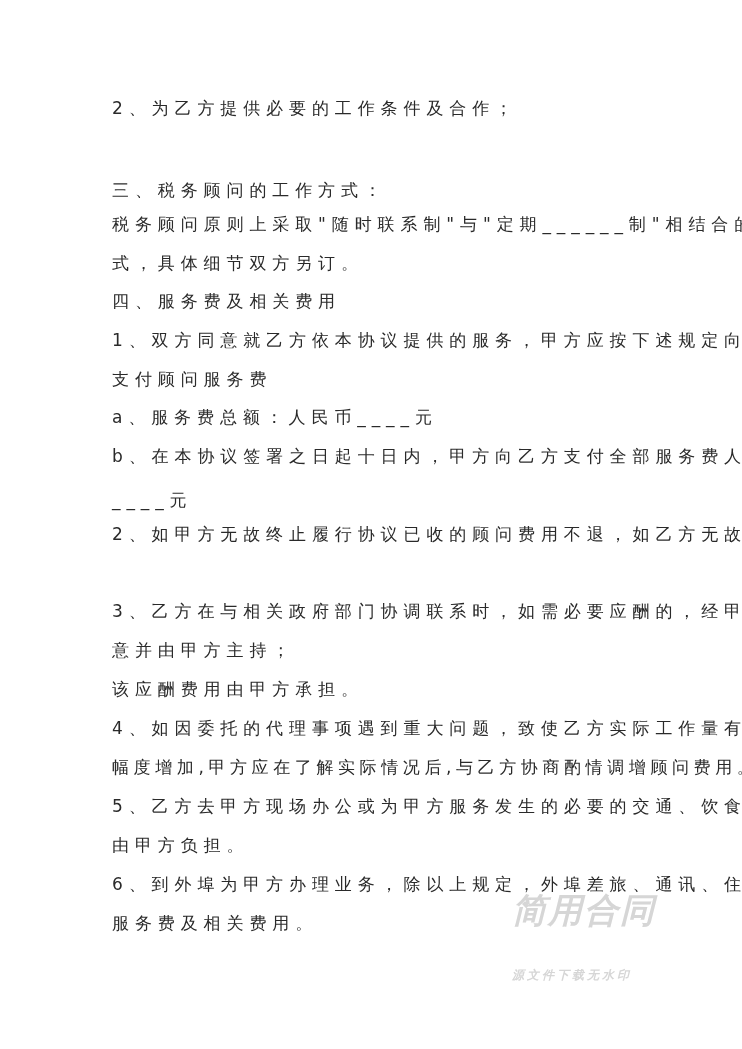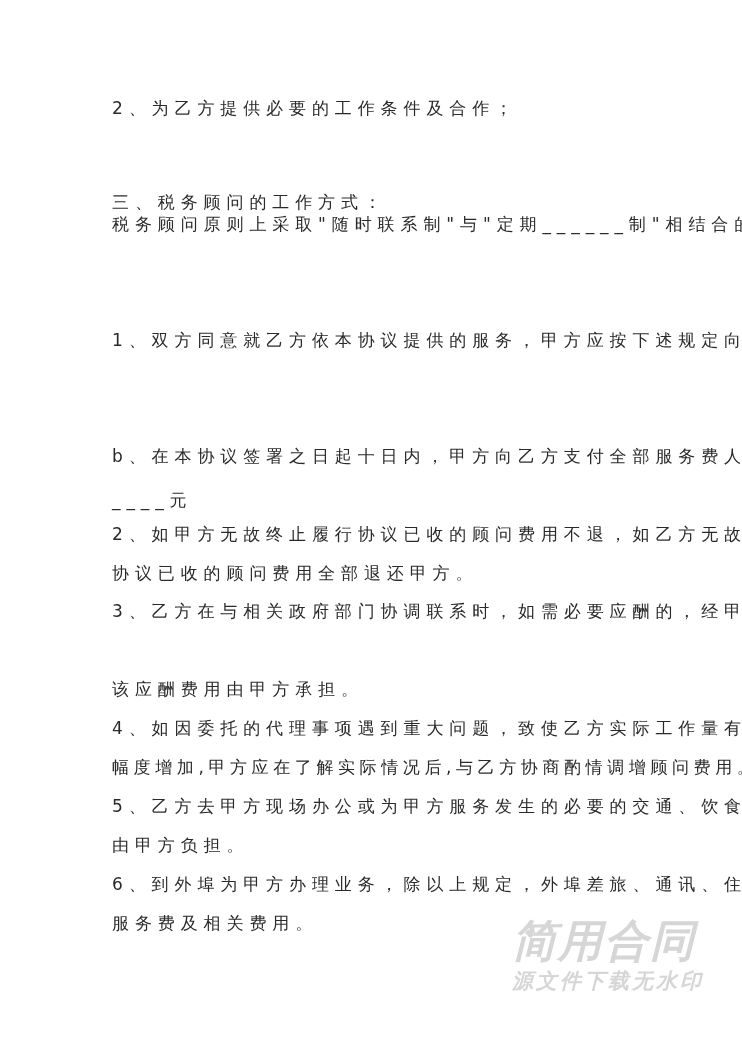--- a/index.html
+++ b/index.html
@@ -19,7 +19,7 @@
 
 <div class="page">
   <div class="line" style="top:98px">2、为乙方提供必要的工作条件及合作；</div>
-  <div class="line" style="top:192px">三、税务顾问的工作方式：</div>
+  <div class="line" style="top:180px">三、税务顾问的工作方式：</div>
   <div class="line" style="top:214px">税务顾问原则上采取"随时联系制"与"定期______制"相结合的工作方</div>
   <div class="line" style="top:330px">1、双方同意就乙方依本协议提供的服务，甲方应按下述规定向乙方</div>
   <div class="line" style="top:446px">b、在本协议签署之日起十日内，甲方向乙方支付全部服务费人民币</div>

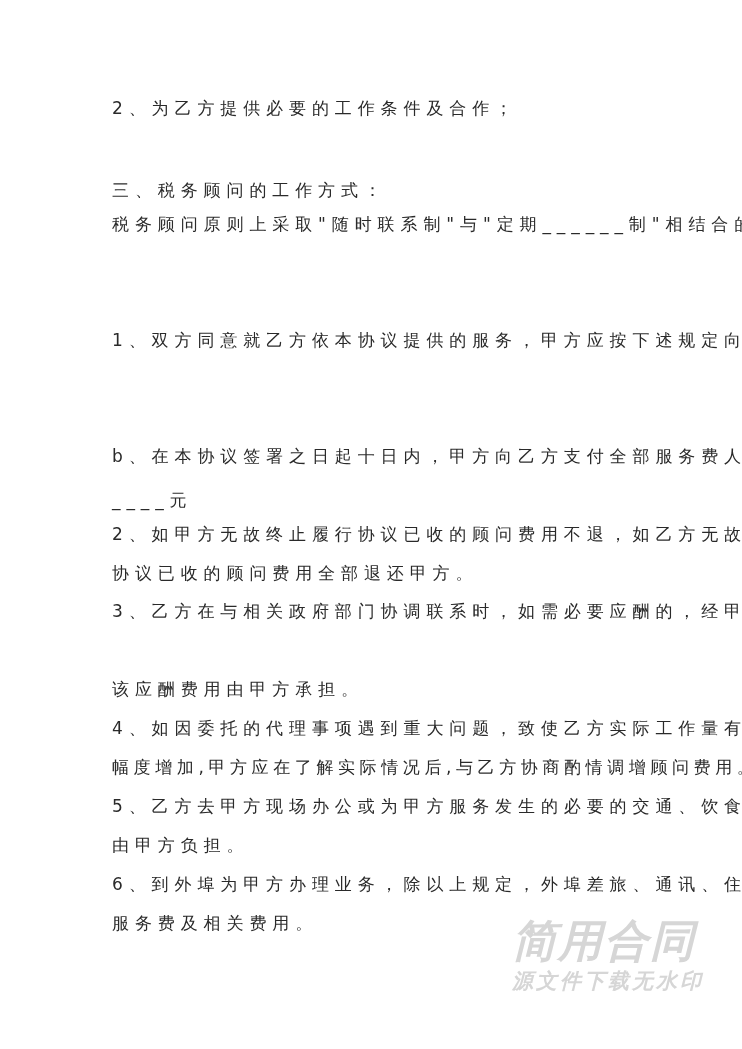--- a/index.html
+++ b/index.html
@@ -21,6 +21,7 @@
   <div class="line" style="top:98px">2、为乙方提供必要的工作条件及合作；</div>
   <div class="line" style="top:180px">三、税务顾问的工作方式：</div>
   <div class="line" style="top:214px">税务顾问原则上采取"随时联系制"与"定期______制"相结合的工作方</div>
+  <div class="line" style="top:253px">式，具体细节双方另订。</div>
   <div class="line" style="top:330px">1、双方同意就乙方依本协议提供的服务，甲方应按下述规定向乙方</div>
   <div class="line" style="top:446px">b、在本协议签署之日起十日内，甲方向乙方支付全部服务费人民币</div>
   <div class="line" style="top:490px">____元</div>

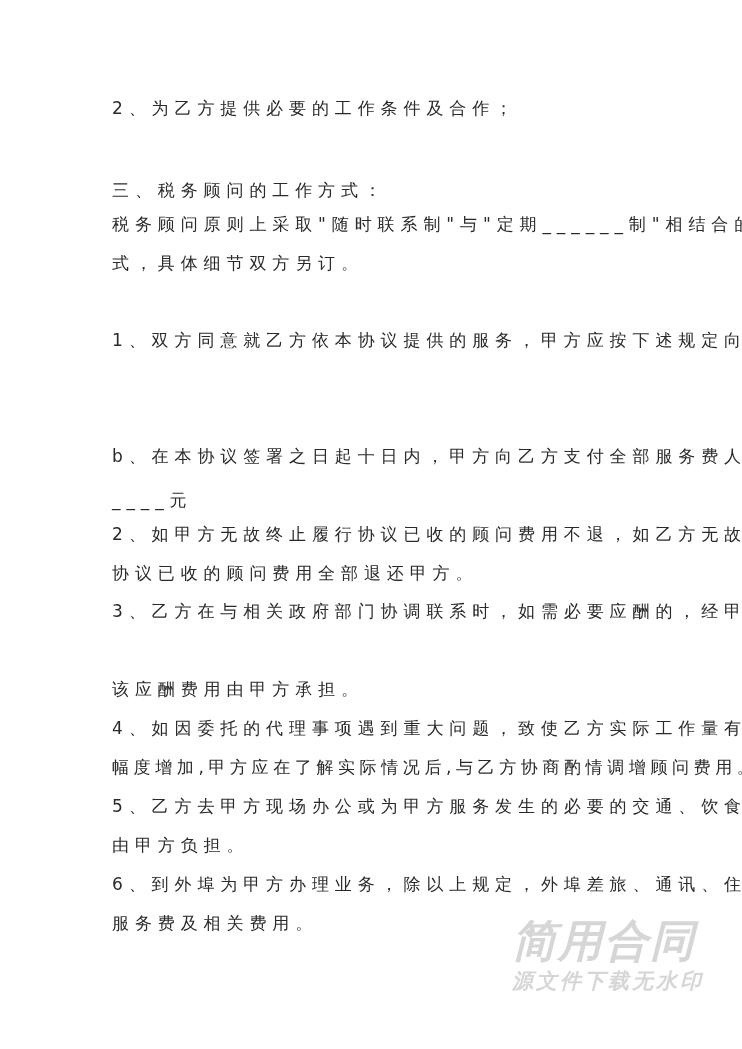--- a/index.html
+++ b/index.html
@@ -22,6 +22,7 @@
   <div class="line" style="top:180px">三、税务顾问的工作方式：</div>
   <div class="line" style="top:214px">税务顾问原则上采取"随时联系制"与"定期______制"相结合的工作方</div>
   <div class="line" style="top:253px">式，具体细节双方另订。</div>
+  <div class="line" style="top:291px">四、服务费及相关费用</div>
   <div class="line" style="top:330px">1、双方同意就乙方依本协议提供的服务，甲方应按下述规定向乙方</div>
   <div class="line" style="top:446px">b、在本协议签署之日起十日内，甲方向乙方支付全部服务费人民币</div>
   <div class="line" style="top:490px">____元</div>

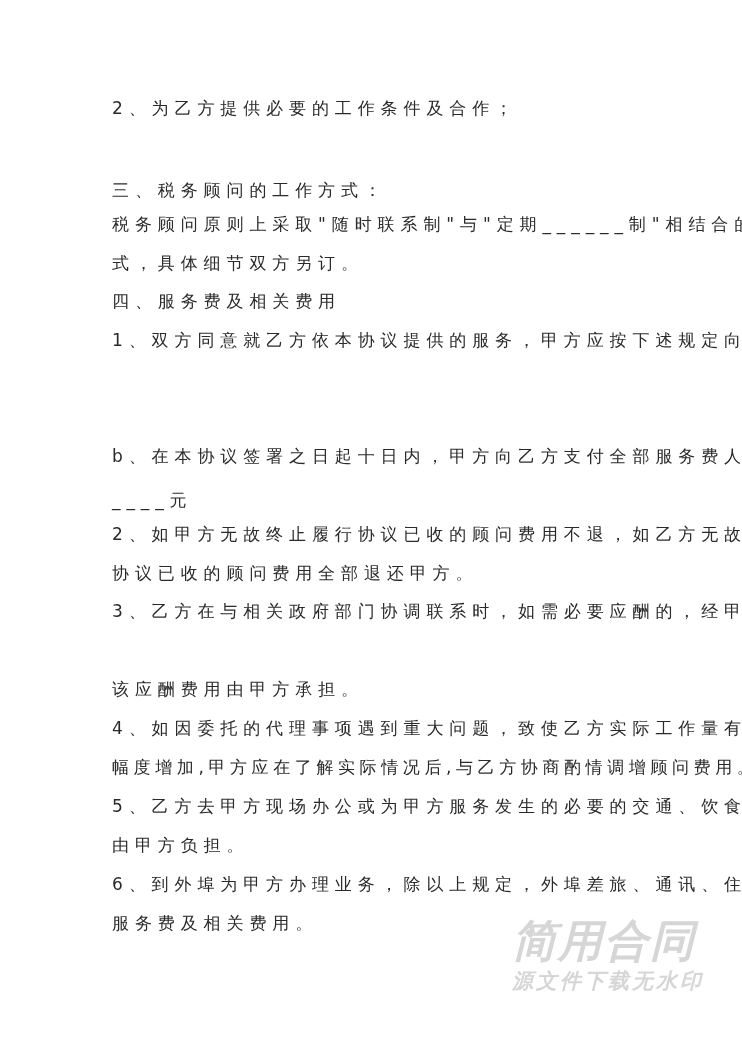--- a/index.html
+++ b/index.html
@@ -24,6 +24,7 @@
   <div class="line" style="top:253px">式，具体细节双方另订。</div>
   <div class="line" style="top:291px">四、服务费及相关费用</div>
   <div class="line" style="top:330px">1、双方同意就乙方依本协议提供的服务，甲方应按下述规定向乙方</div>
+  <div class="line" style="top:369px">支付顾问服务费</div>
   <div class="line" style="top:446px">b、在本协议签署之日起十日内，甲方向乙方支付全部服务费人民币</div>
   <div class="line" style="top:490px">____元</div>
   <div class="line" style="top:524px">2、如甲方无故终止履行协议已收的顾问费用不退，如乙方无故终止</div>

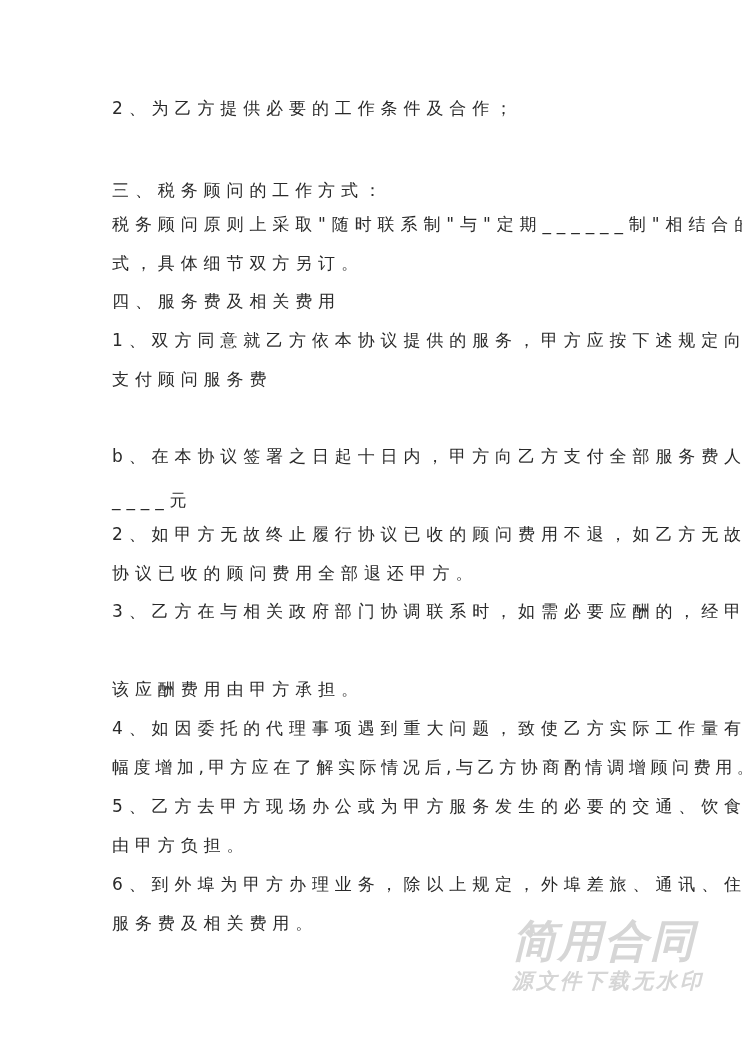--- a/index.html
+++ b/index.html
@@ -25,6 +25,7 @@
   <div class="line" style="top:291px">四、服务费及相关费用</div>
   <div class="line" style="top:330px">1、双方同意就乙方依本协议提供的服务，甲方应按下述规定向乙方</div>
   <div class="line" style="top:369px">支付顾问服务费</div>
+  <div class="line" style="top:407px">a、服务费总额：人民币____元</div>
   <div class="line" style="top:446px">b、在本协议签署之日起十日内，甲方向乙方支付全部服务费人民币</div>
   <div class="line" style="top:490px">____元</div>
   <div class="line" style="top:524px">2、如甲方无故终止履行协议已收的顾问费用不退，如乙方无故终止</div>

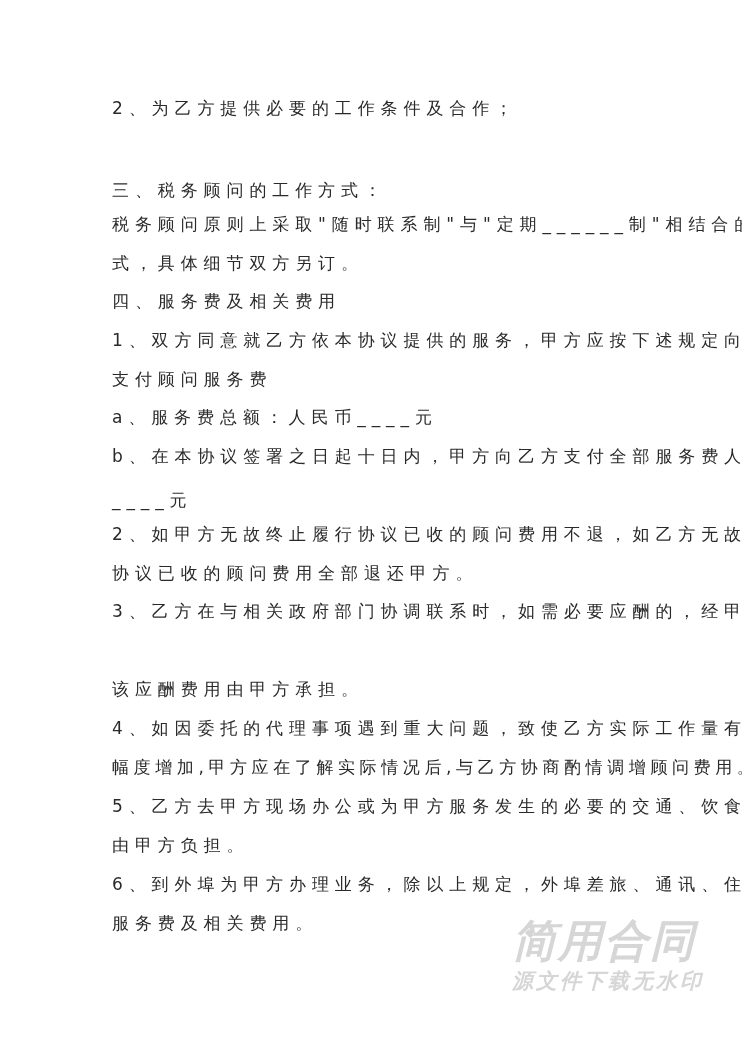--- a/index.html
+++ b/index.html
@@ -29,7 +29,6 @@
   <div class="line" style="top:446px">b、在本协议签署之日起十日内，甲方向乙方支付全部服务费人民币</div>
   <div class="line" style="top:490px">____元</div>
   <div class="line" style="top:524px">2、如甲方无故终止履行协议已收的顾问费用不退，如乙方无故终止</div>
-  <div class="line" style="top:563px">协议已收的顾问费用全部退还甲方。</div>
   <div class="line" style="top:601px">3、乙方在与相关政府部门协调联系时，如需必要应酬的，经甲方同</div>
   <div class="line" style="top:679px">该应酬费用由甲方承担。</div>
   <div class="line" style="top:718px">4、如因委托的代理事项遇到重大问题，致使乙方实际工作量有较大</div>

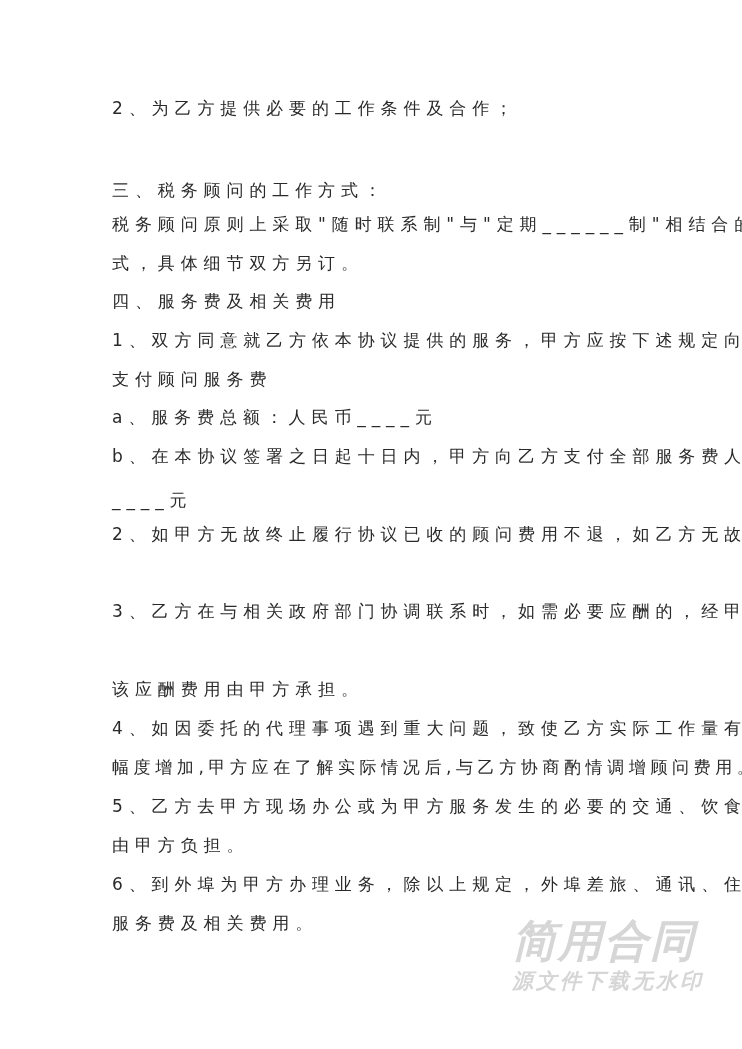--- a/index.html
+++ b/index.html
@@ -30,6 +30,7 @@
   <div class="line" style="top:490px">____元</div>
   <div class="line" style="top:524px">2、如甲方无故终止履行协议已收的顾问费用不退，如乙方无故终止</div>
   <div class="line" style="top:601px">3、乙方在与相关政府部门协调联系时，如需必要应酬的，经甲方同</div>
+  <div class="line" style="top:640px">意并由甲方主持；</div>
   <div class="line" style="top:679px">该应酬费用由甲方承担。</div>
   <div class="line" style="top:718px">4、如因委托的代理事项遇到重大问题，致使乙方实际工作量有较大</div>
   <div class="line" style="top:757px; letter-spacing:4.6px">幅度增加,甲方应在了解实际情况后,与乙方协商酌情调增顾问费用。</div>

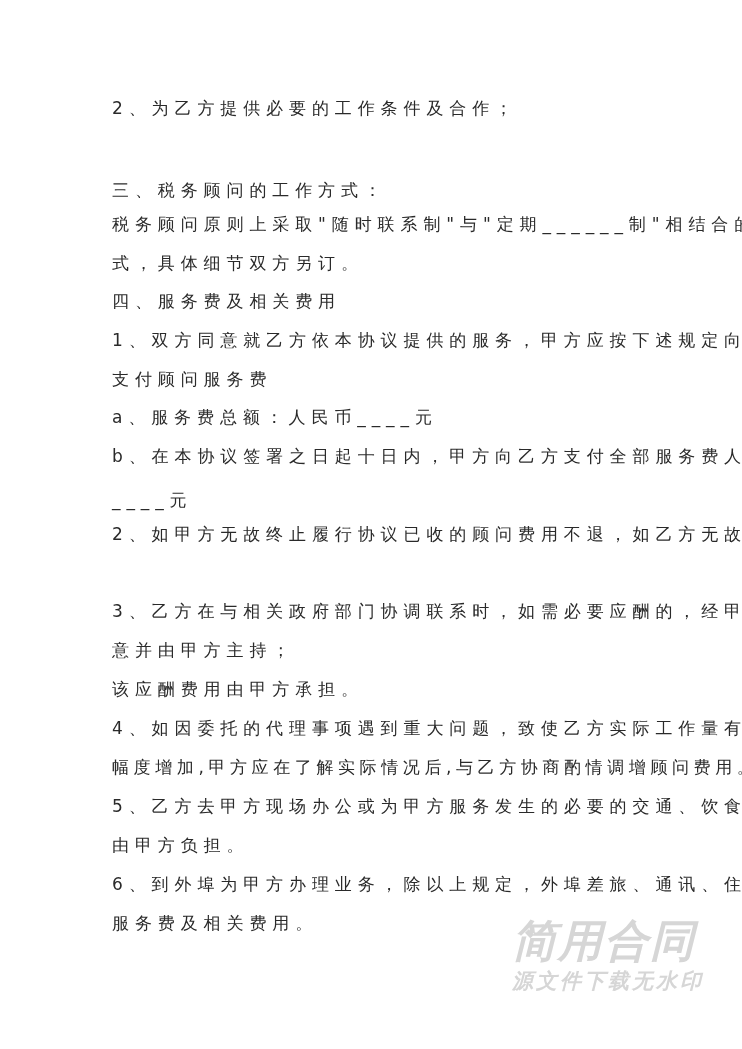--- a/index.html
+++ b/index.html
@@ -11,7 +11,7 @@
     font-size: 17px; color: #2a2a2a; letter-spacing: 5.9px; line-height: 20px;
   }
   .wm { position: absolute; font-family: "DejaVu Sans", sans-serif; color: #d6d6d6; font-style: italic; font-weight: bold; white-space: nowrap; }
-  .wm-title { left: 512px; top: 912px; font-size: 44px; letter-spacing: 2px; }
+  .wm-title { left: 512px; top: 888px; font-size: 34px; letter-spacing: 2px; }
   .wm-sub { left: 512px; top: 967px; font-size: 21px; letter-spacing: 3px; }
 </style>
 </head>

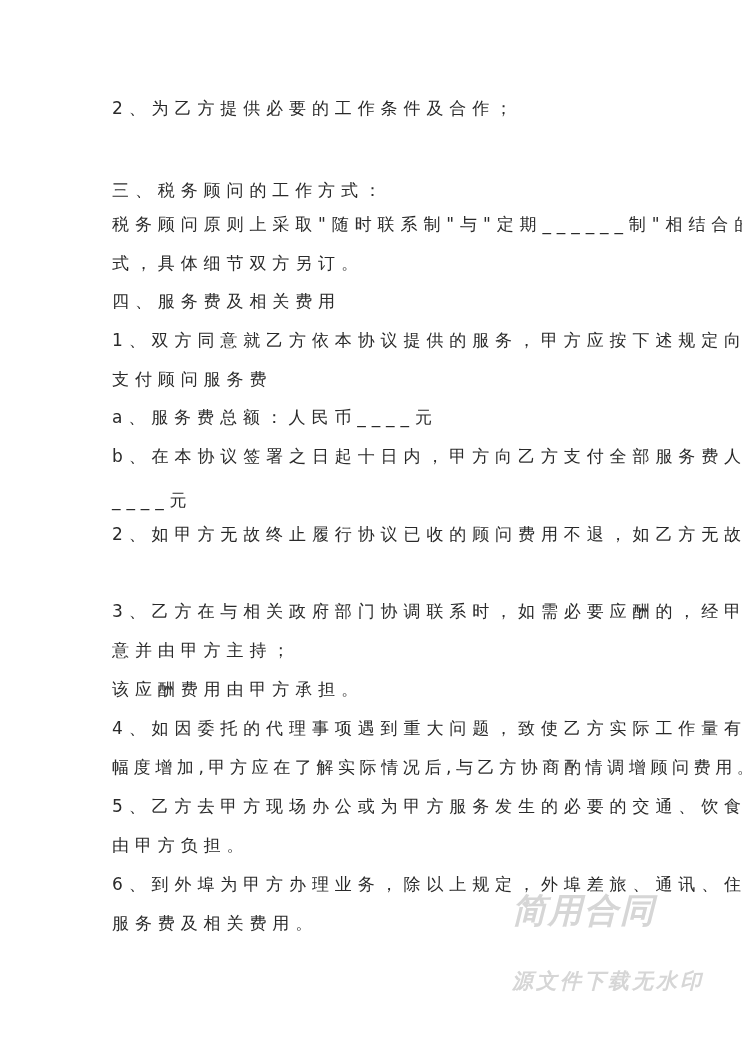--- a/index.html
+++ b/index.html
@@ -12,7 +12,7 @@
   }
   .wm { position: absolute; font-family: "DejaVu Sans", sans-serif; color: #d6d6d6; font-style: italic; font-weight: bold; white-space: nowrap; }
   .wm-title { left: 512px; top: 888px; font-size: 34px; letter-spacing: 2px; }
-  .wm-sub { left: 512px; top: 967px; font-size: 21px; letter-spacing: 3px; }
+  .wm-sub { left: 512px; top: 967px; font-size: 12px; letter-spacing: 3px; }
 </style>
 </head>
 <body>

